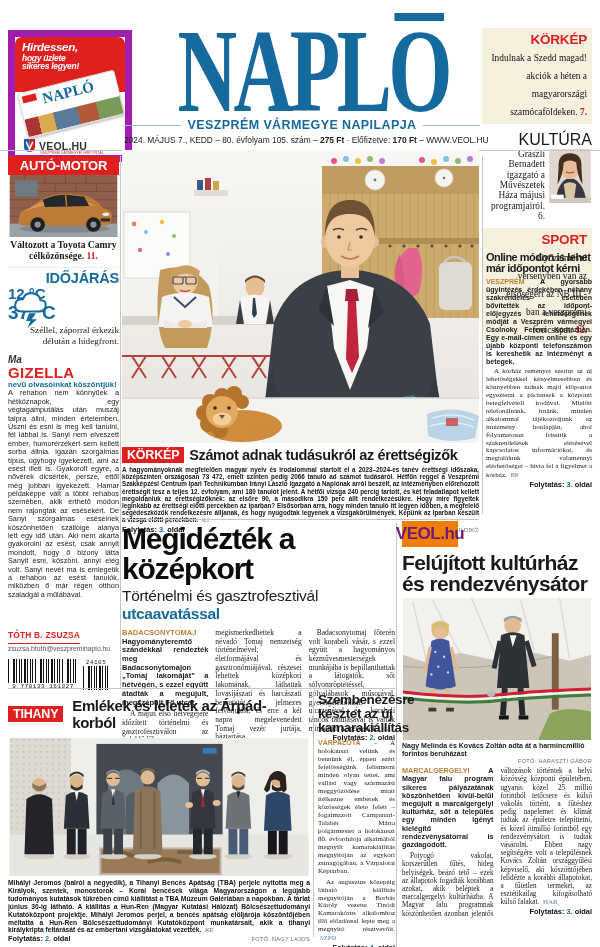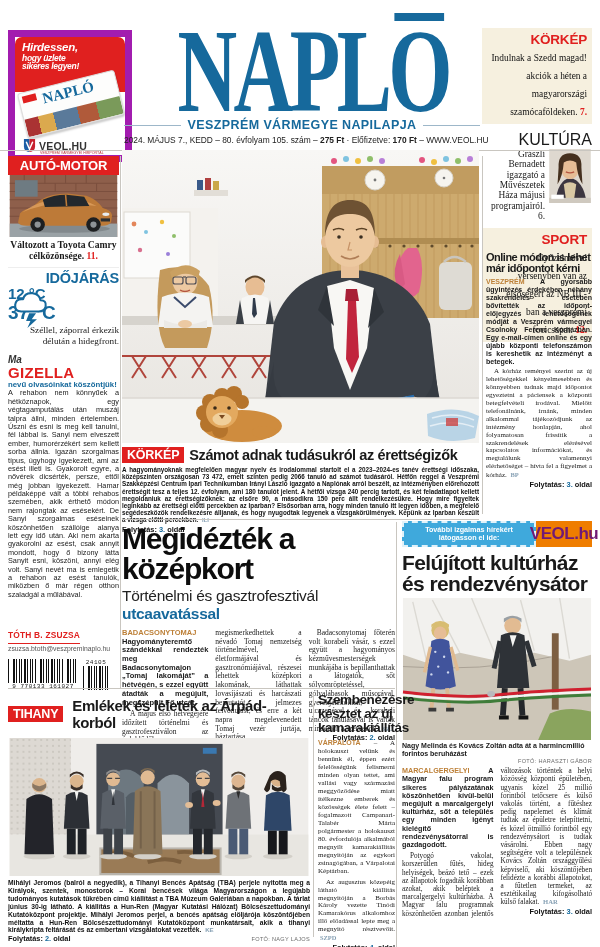--- a/index.html
+++ b/index.html
@@ -417,10 +417,6 @@
 
   <div class="right-block">
     <div class="veol-banner">
-      <div class="vb-left">
-        <span>További izgalmas hírekért</span>
-          <span>látogasson el ide:</span>
-      </div>
       <div class="vb-right">
           <span>VEOL</span>
           <span class="suf">.hu</span>

